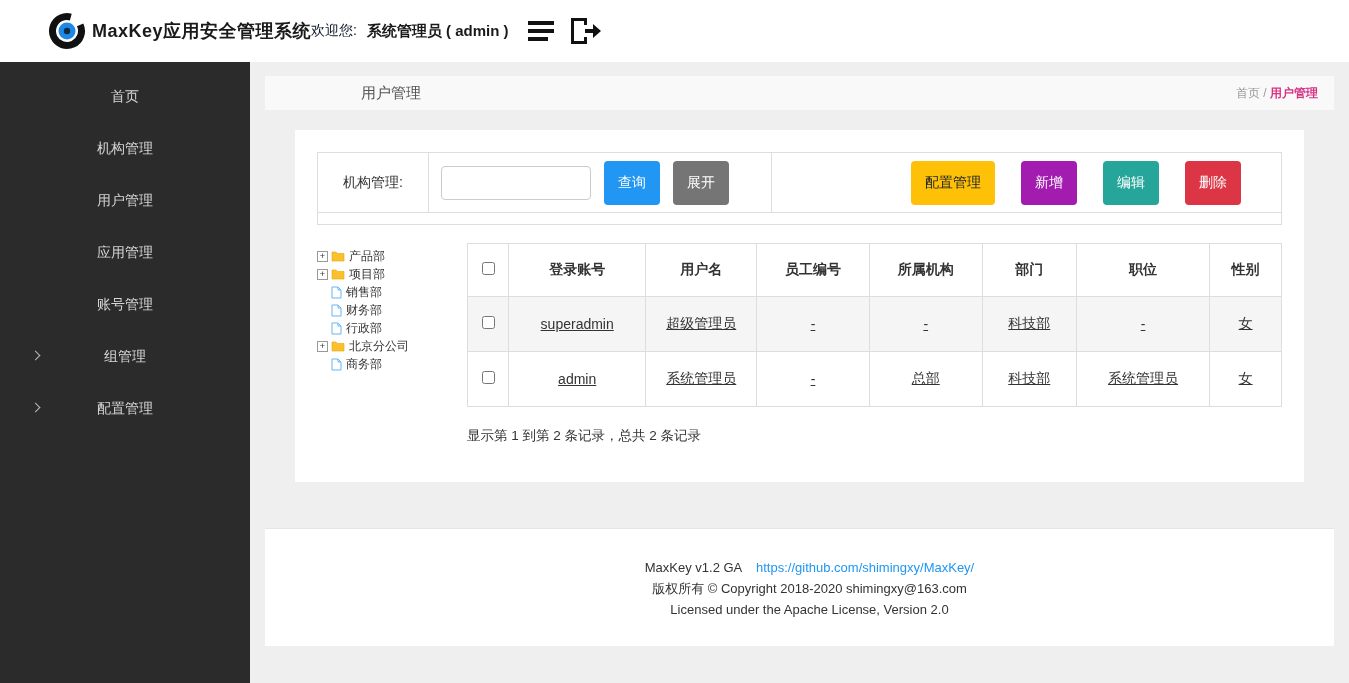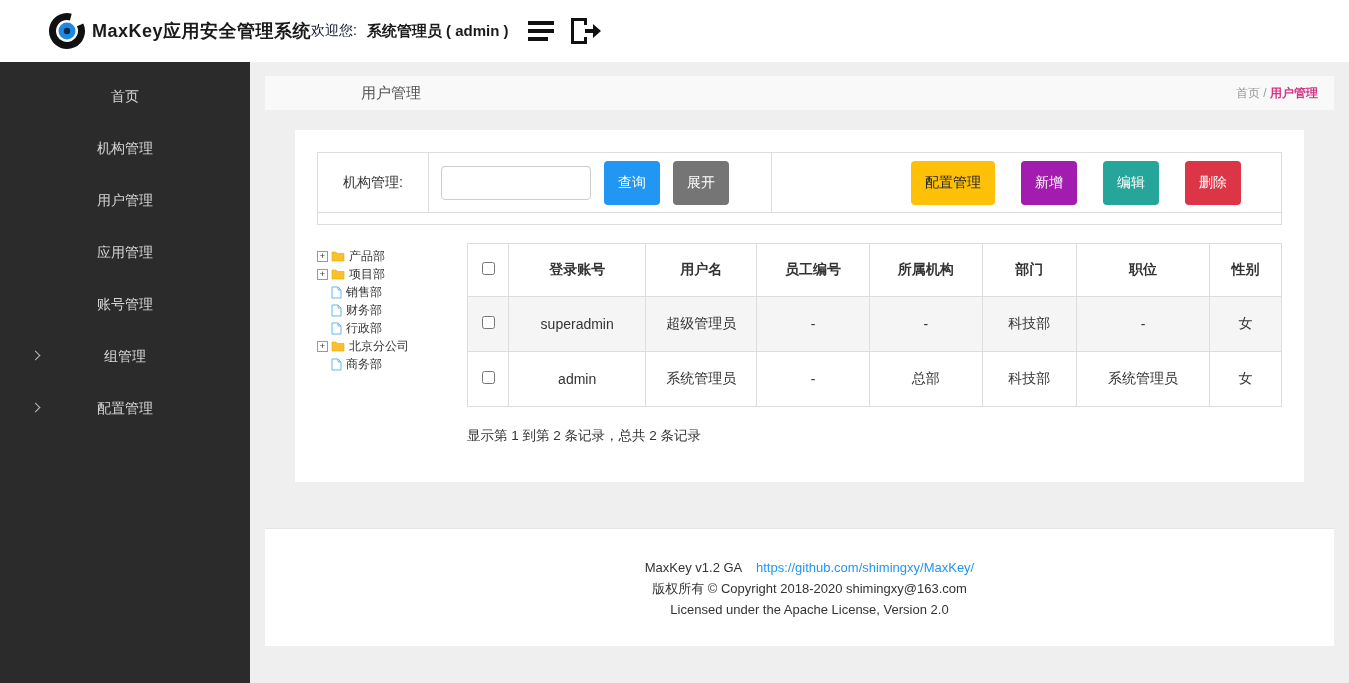--- a/index.html
+++ b/index.html
@@ -74,7 +74,7 @@
   table.user-table { border-collapse:collapse; width:100%; font-size:14px; color:#333;border-radius:15px; }
   .user-table th, .user-table td { border:1px solid #ddd; text-align:center; }
   .user-table th { font-weight:bold; padding:17px 6px; background:#fff; }
-  .user-table td { padding:18px 6px; }
+  .user-table td { padding:18px 6px;text-decoration:underline; }
   .user-table tbody tr:first-child td { background:#f5f5f5; }
   .col-chk { width:40px; }
   .summary { margin-top:20px; font-size:13.5px; color:#333; }

